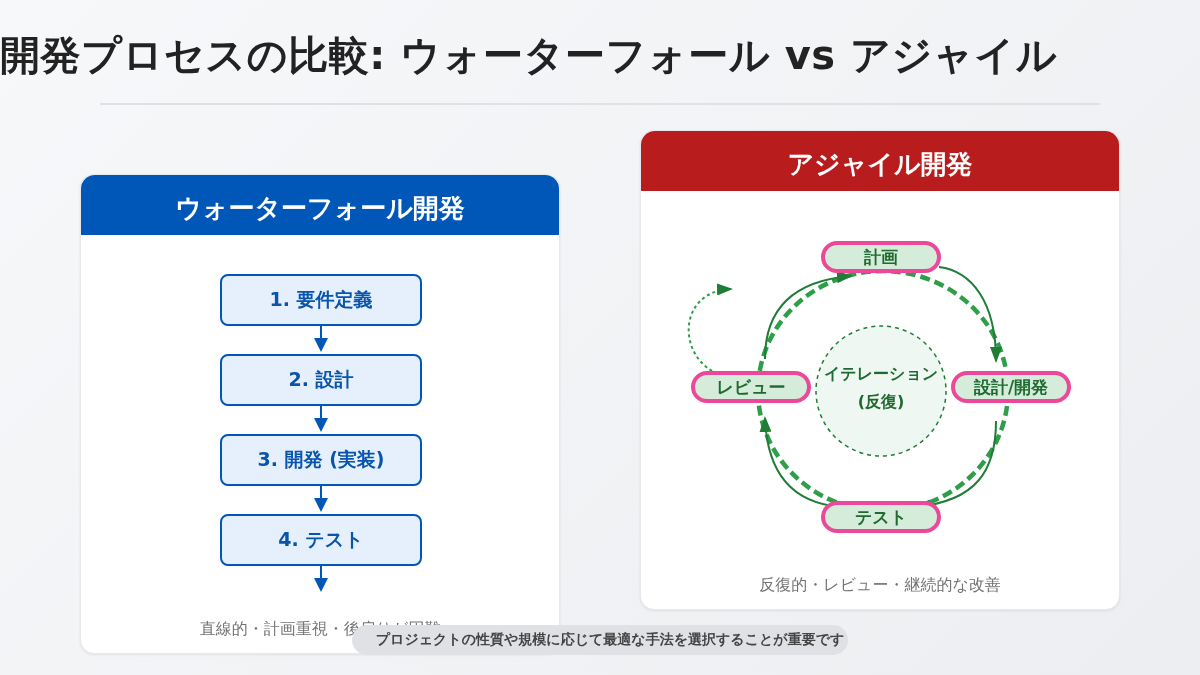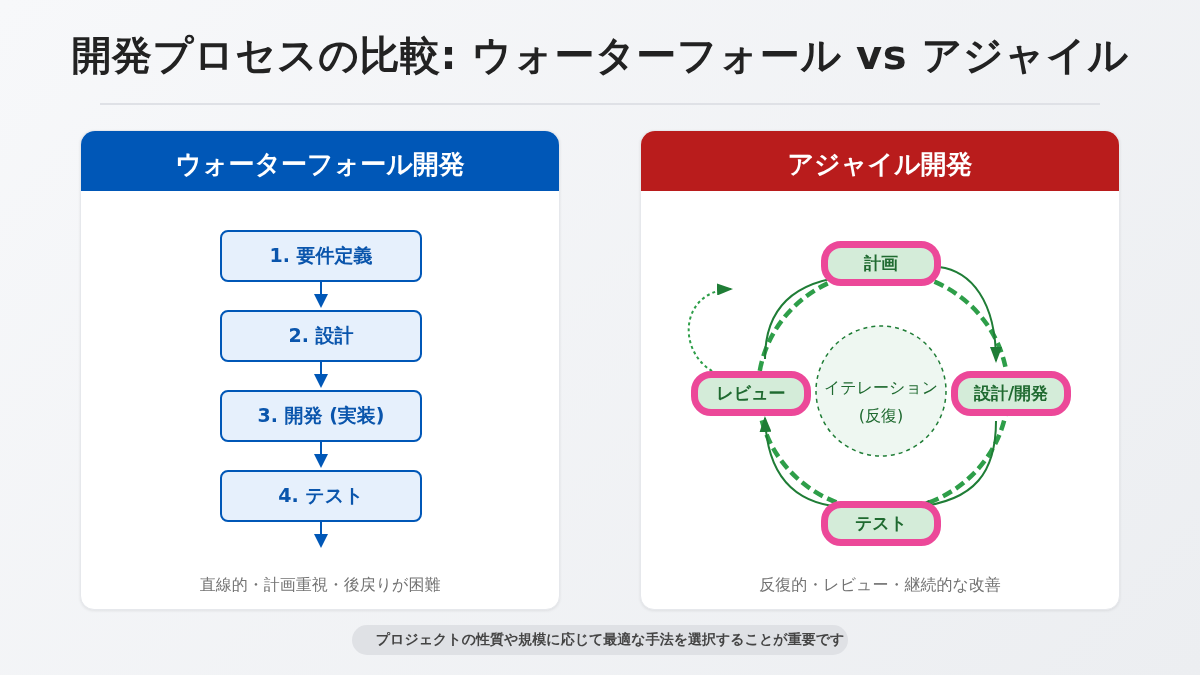--- a/index.html
+++ b/index.html
@@ -12,7 +12,7 @@
   }
   .title {
     position: absolute; left: 0; top: 28px; width: 1200px;
-    text-align: center; font-size: 40px; font-weight: bold; color: #222;
+    text-align: left; font-size: 40px; font-weight: bold; color: #222;
     letter-spacing: 0.5px;
   }
   .title-rule {

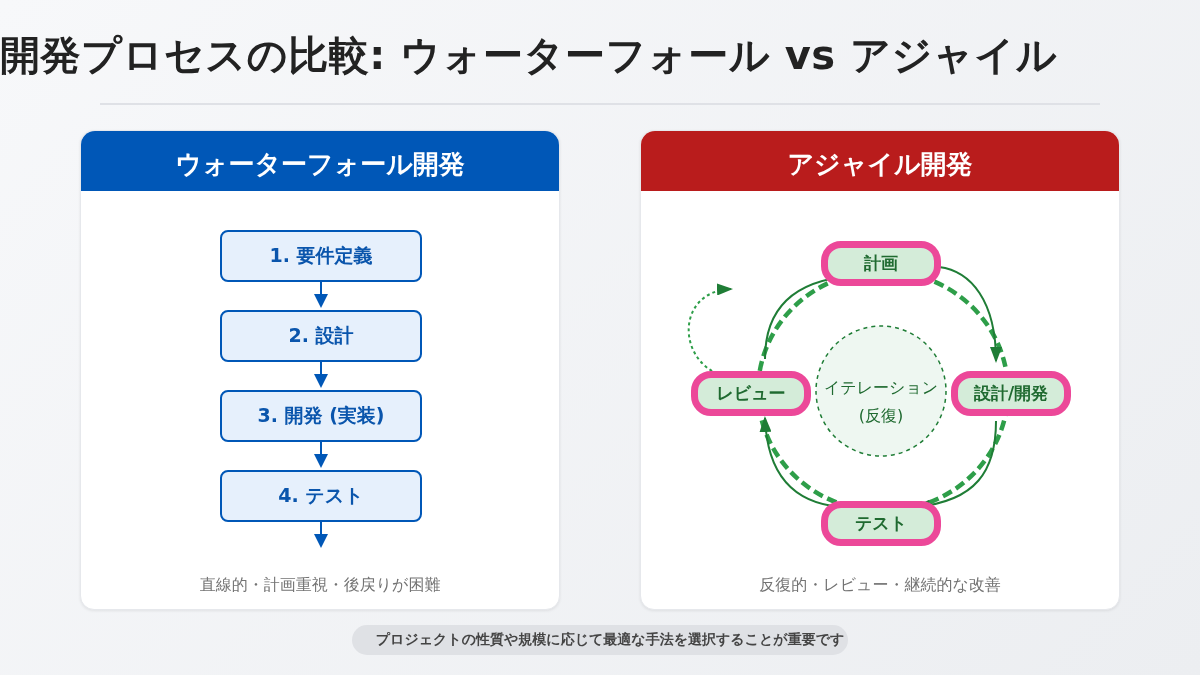--- a/index.html
+++ b/index.html
@@ -26,7 +26,7 @@
     border: 1px solid #e6e8ec;
     overflow: visible;
   }
-  .card.wf { left: 80px; }
+  .card.wf { left: 80px; margin-top: 44px; }
   .card.ag { left: 640px; }
   .card-header {
     height: 60px; border-radius: 14px 14px 0 0;

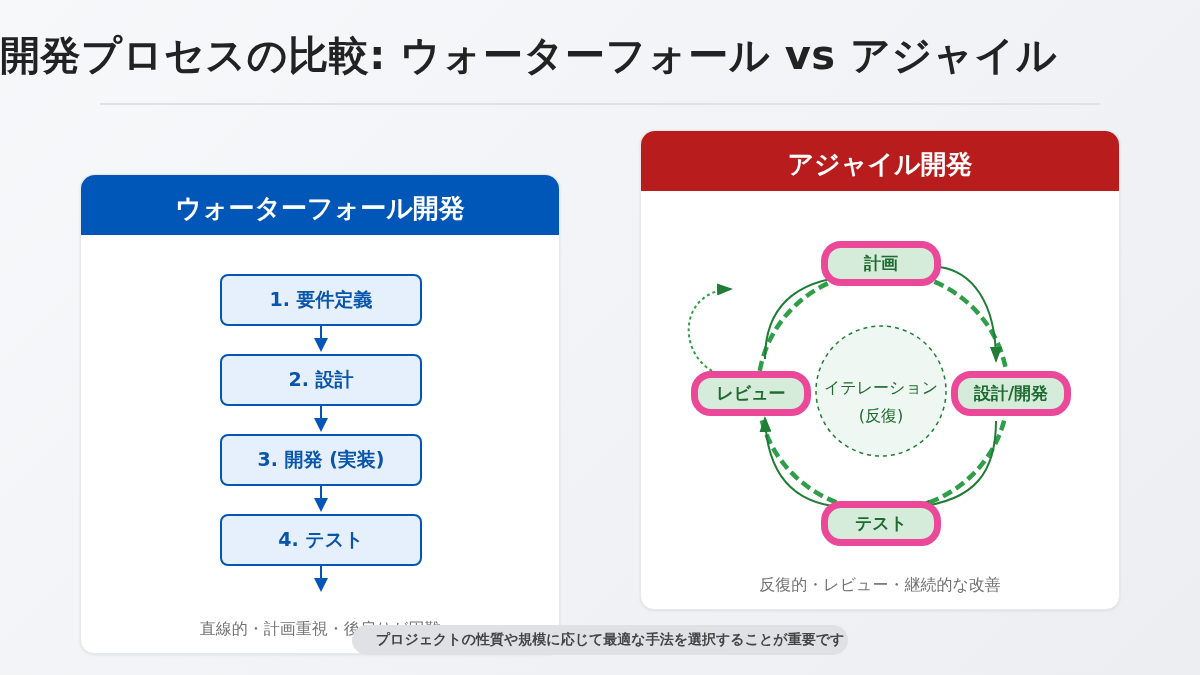--- a/index.html
+++ b/index.html
@@ -57,8 +57,8 @@
   }
   .agile-svg { position: absolute; left: 0; top: 0; }
   .node {
-    position: absolute; height: 45px;
-    background: #d4ecd9; border: 7px solid #ec4899; border-radius: 20px;
+    position: absolute; height: 32px;
+    background: #d4ecd9; border: 4px solid #ec4899; border-radius: 20px;
     color: #1f6a30; font-size: 17px; font-weight: bold;
     display: flex; align-items: center; justify-content: center;
   }

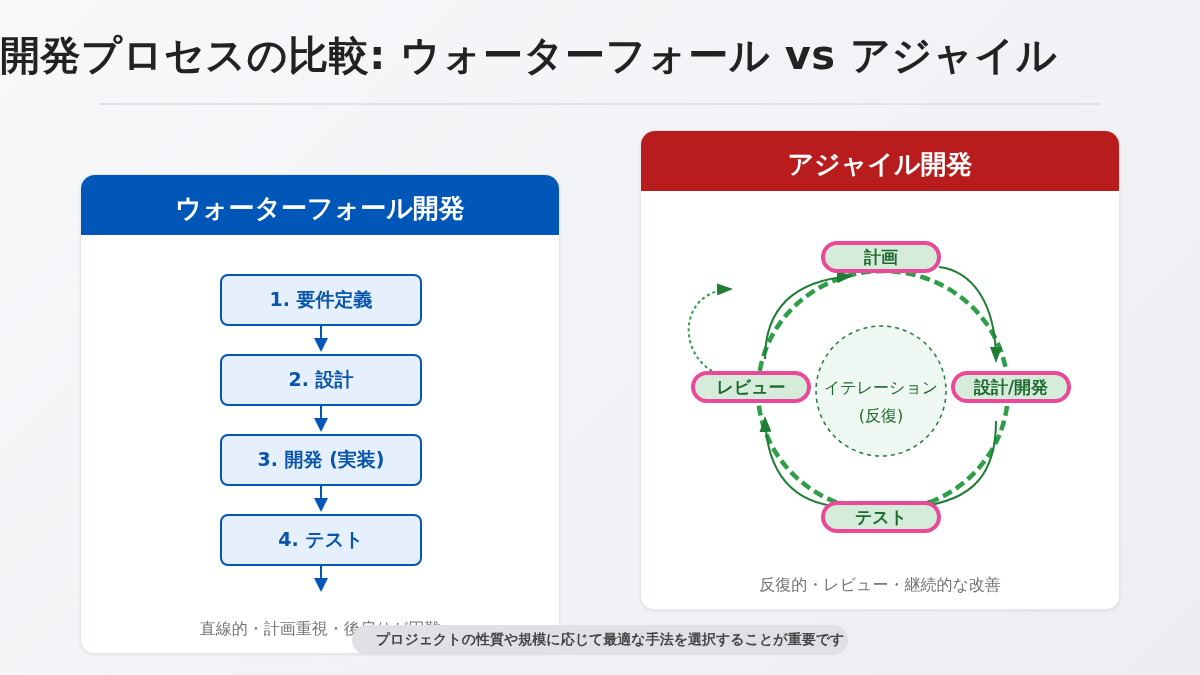--- a/index.html
+++ b/index.html
@@ -64,7 +64,7 @@
   }
   .center-label {
     position: absolute; text-align: center; color: #1f6a30;
-    font-weight: normal; font-size: 16px; line-height: 28px; margin-top: 14px;
+    font-weight: bold; font-size: 16px; line-height: 28px;
   }
   .footer-pill {
     position: absolute; left: 352px; top: 625px; width: 496px; height: 30px;

